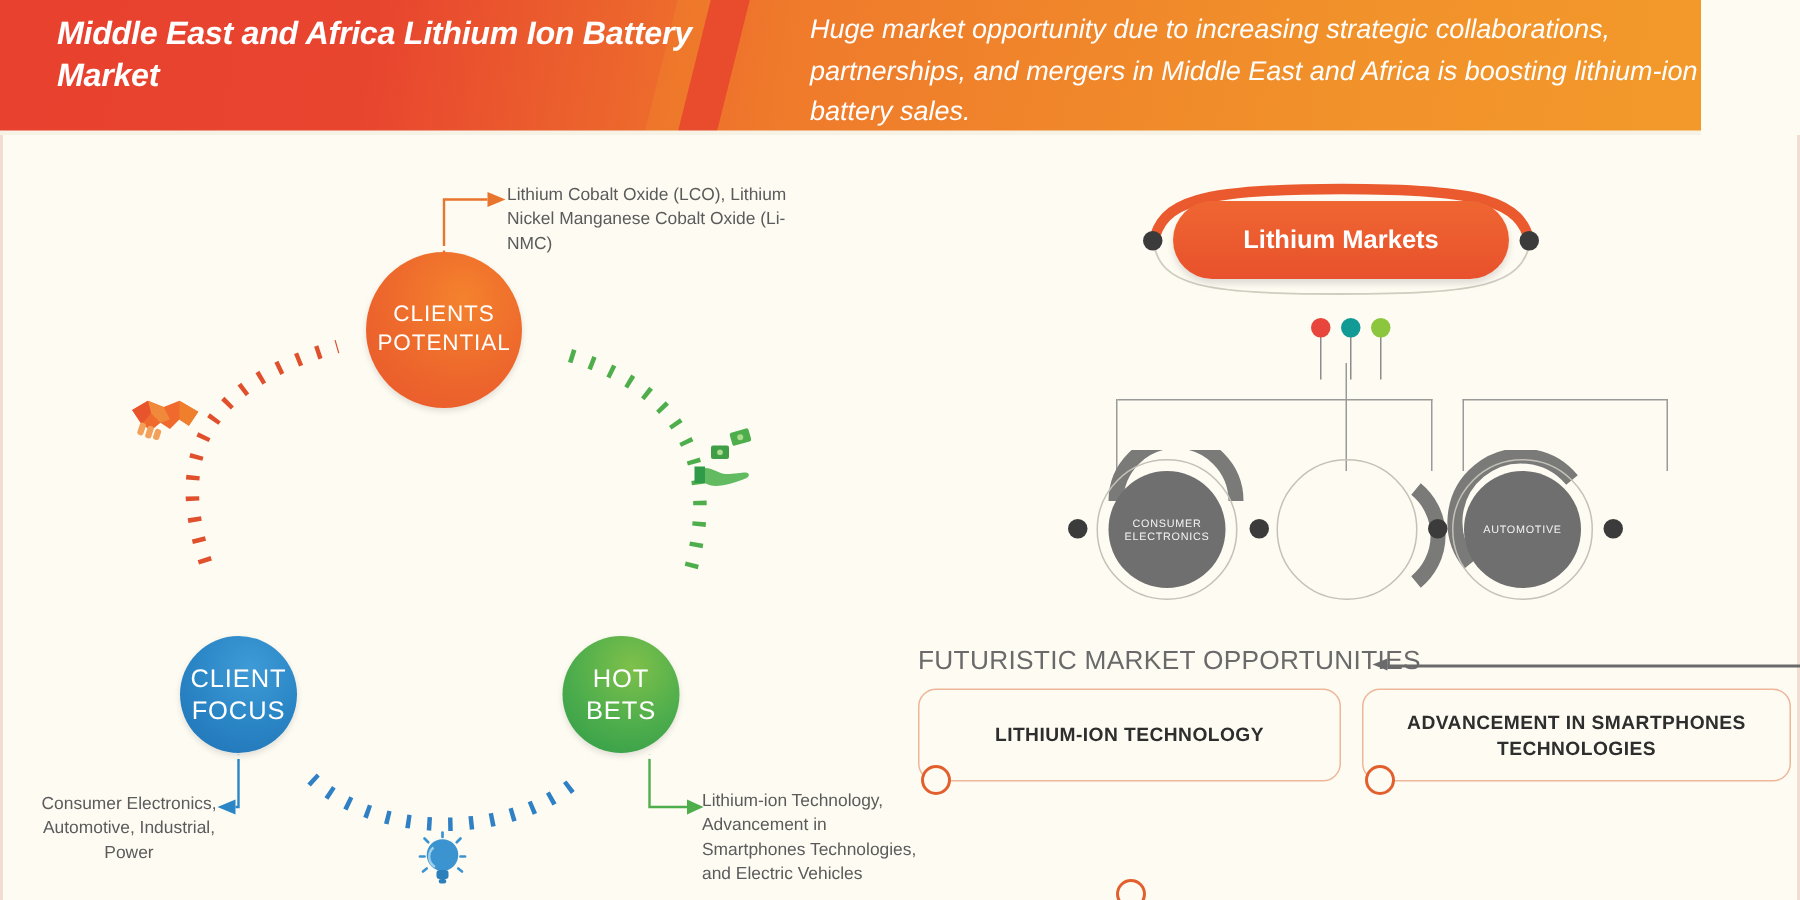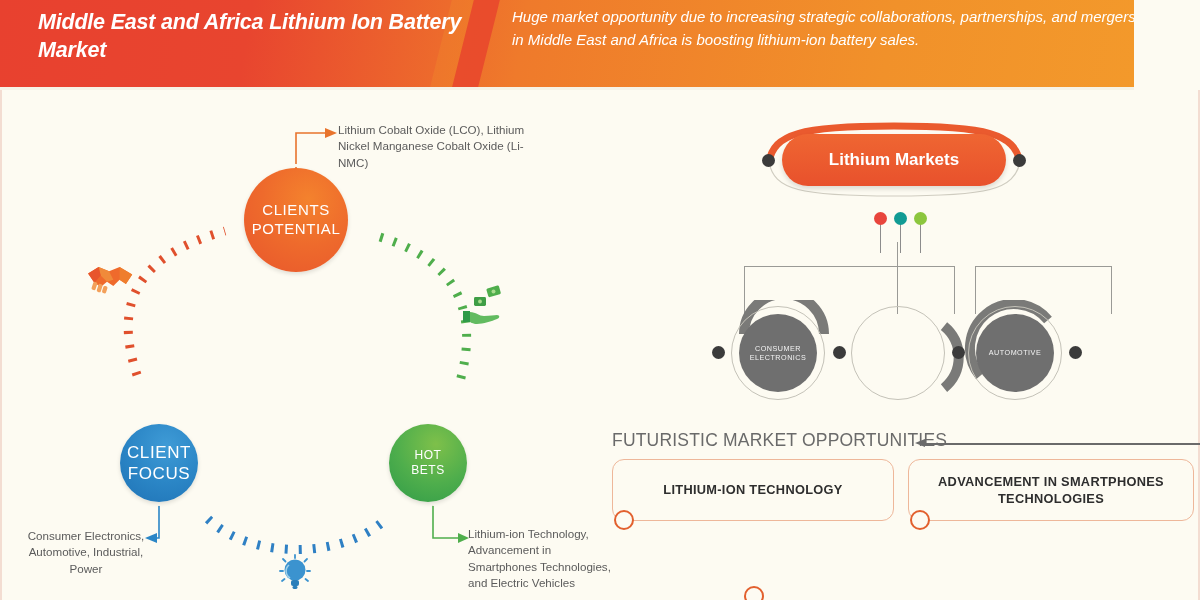--- a/index.html
+++ b/index.html
@@ -41,8 +41,8 @@
     letter-spacing: -0.2px;
   }
   .header-sub {
-    position: absolute; left: 512px; top: 6px; width: 630px;
-    color: #ffffff; font-size: 15px; line-height: 1.53;
+    position: absolute; left: 540px; top: 6px; width: 630px;
+    color: #ffffff; font-size: 18px; line-height: 1.53;
   }
   .header-bottom-line {
     position: absolute; left: 0; bottom: 0; width: 1200px; height: 3px;

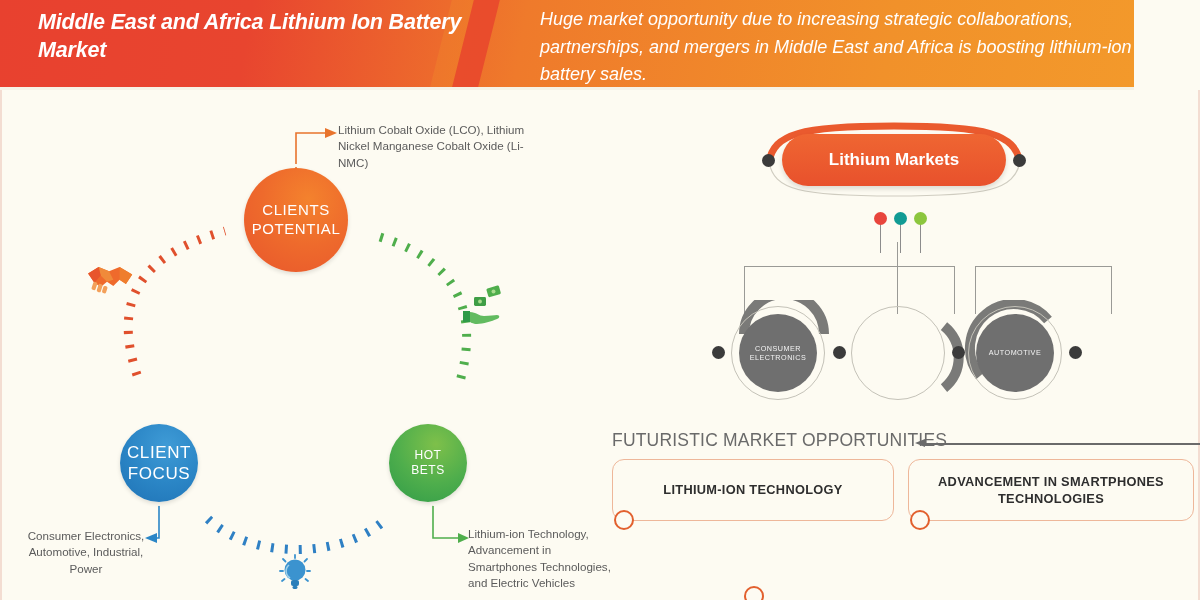--- a/index.html
+++ b/index.html
@@ -89,9 +89,9 @@
     border-color: #fdfbf2; border-width: 3px;
   }
   #hot-bets {
-    left: 389px; top: 424px; width: 78px; height: 78px;
+    left: 375px; top: 424px; width: 78px; height: 78px;
     background: radial-gradient(circle at 60% 26%, #7ec04a 0%, #4fae4c 52%, #2f9b48 100%);
-    font-size: 12px;
+    font-size: 17px;
   }
   #hot-bets-ring {
     left: 391px; top: 420px; width: 86px; height: 86px;

